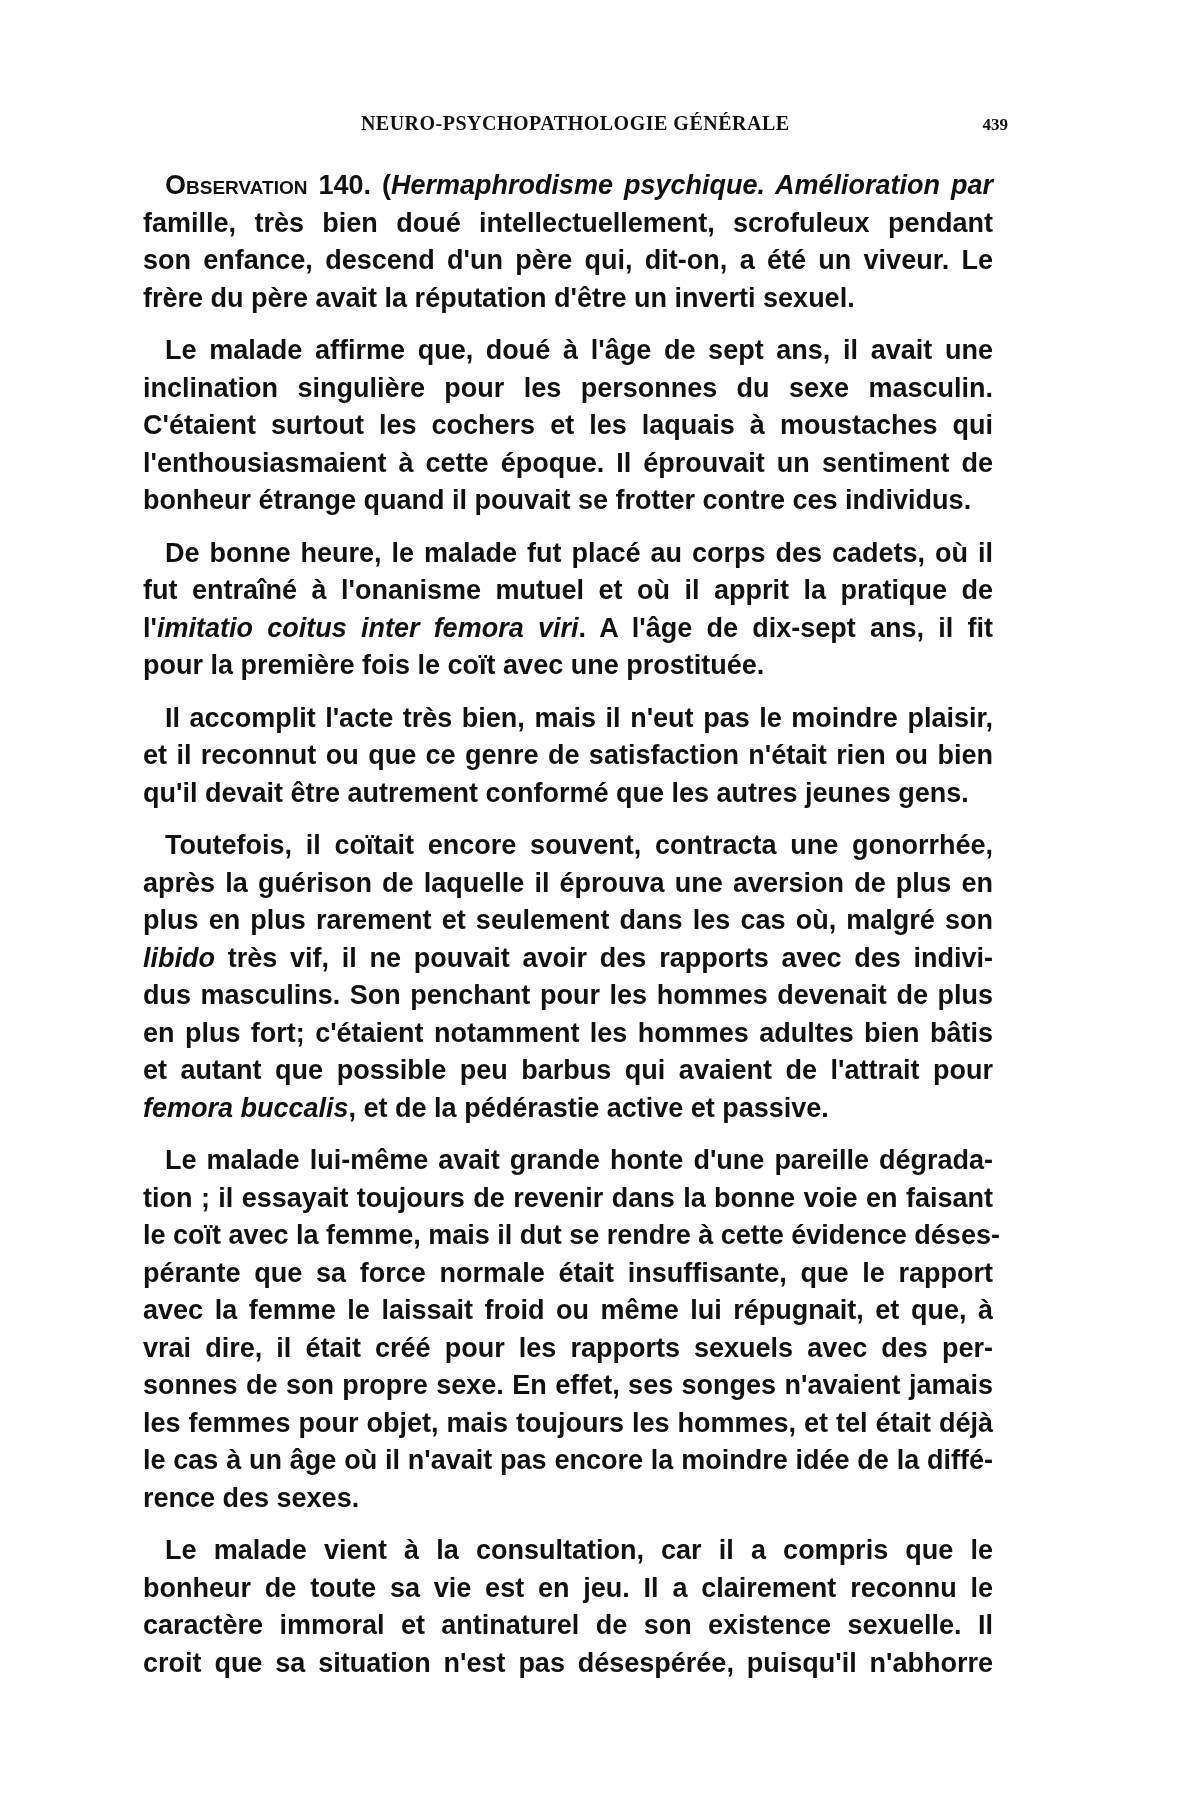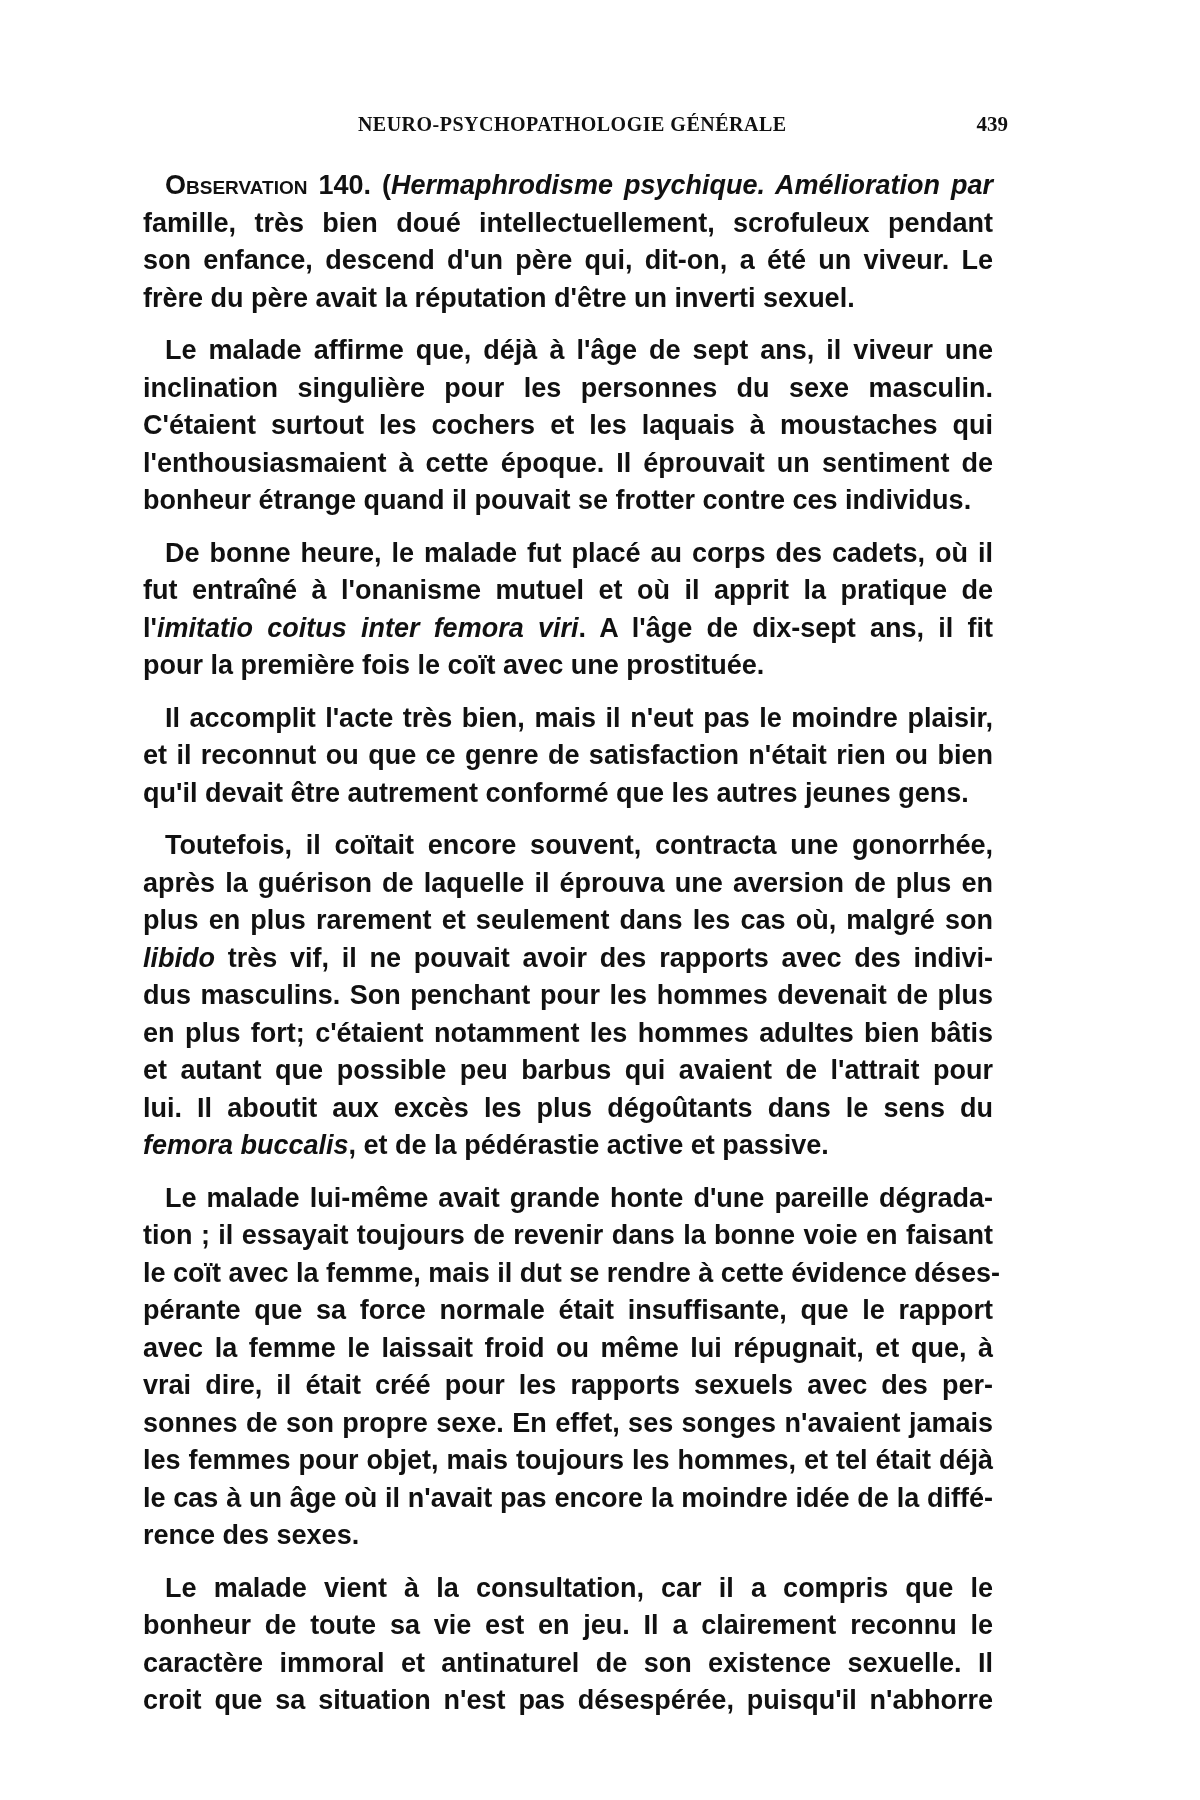--- a/index.html
+++ b/index.html
@@ -17,7 +17,7 @@
     flex: 1; text-align: center; font-size: 20px; font-weight: bold;
     letter-spacing: 0.5px; padding-left: 40px;
   }
-  .page-number { font-size: 21px; font-weight: bold; }
+  .page-number { font-size: 17px; font-weight: bold; }
   .line {
     display: block; font-size: 27px; line-height: 37.5px; height: 37.5px;
     font-weight: bold; white-space: nowrap; text-align: justify;

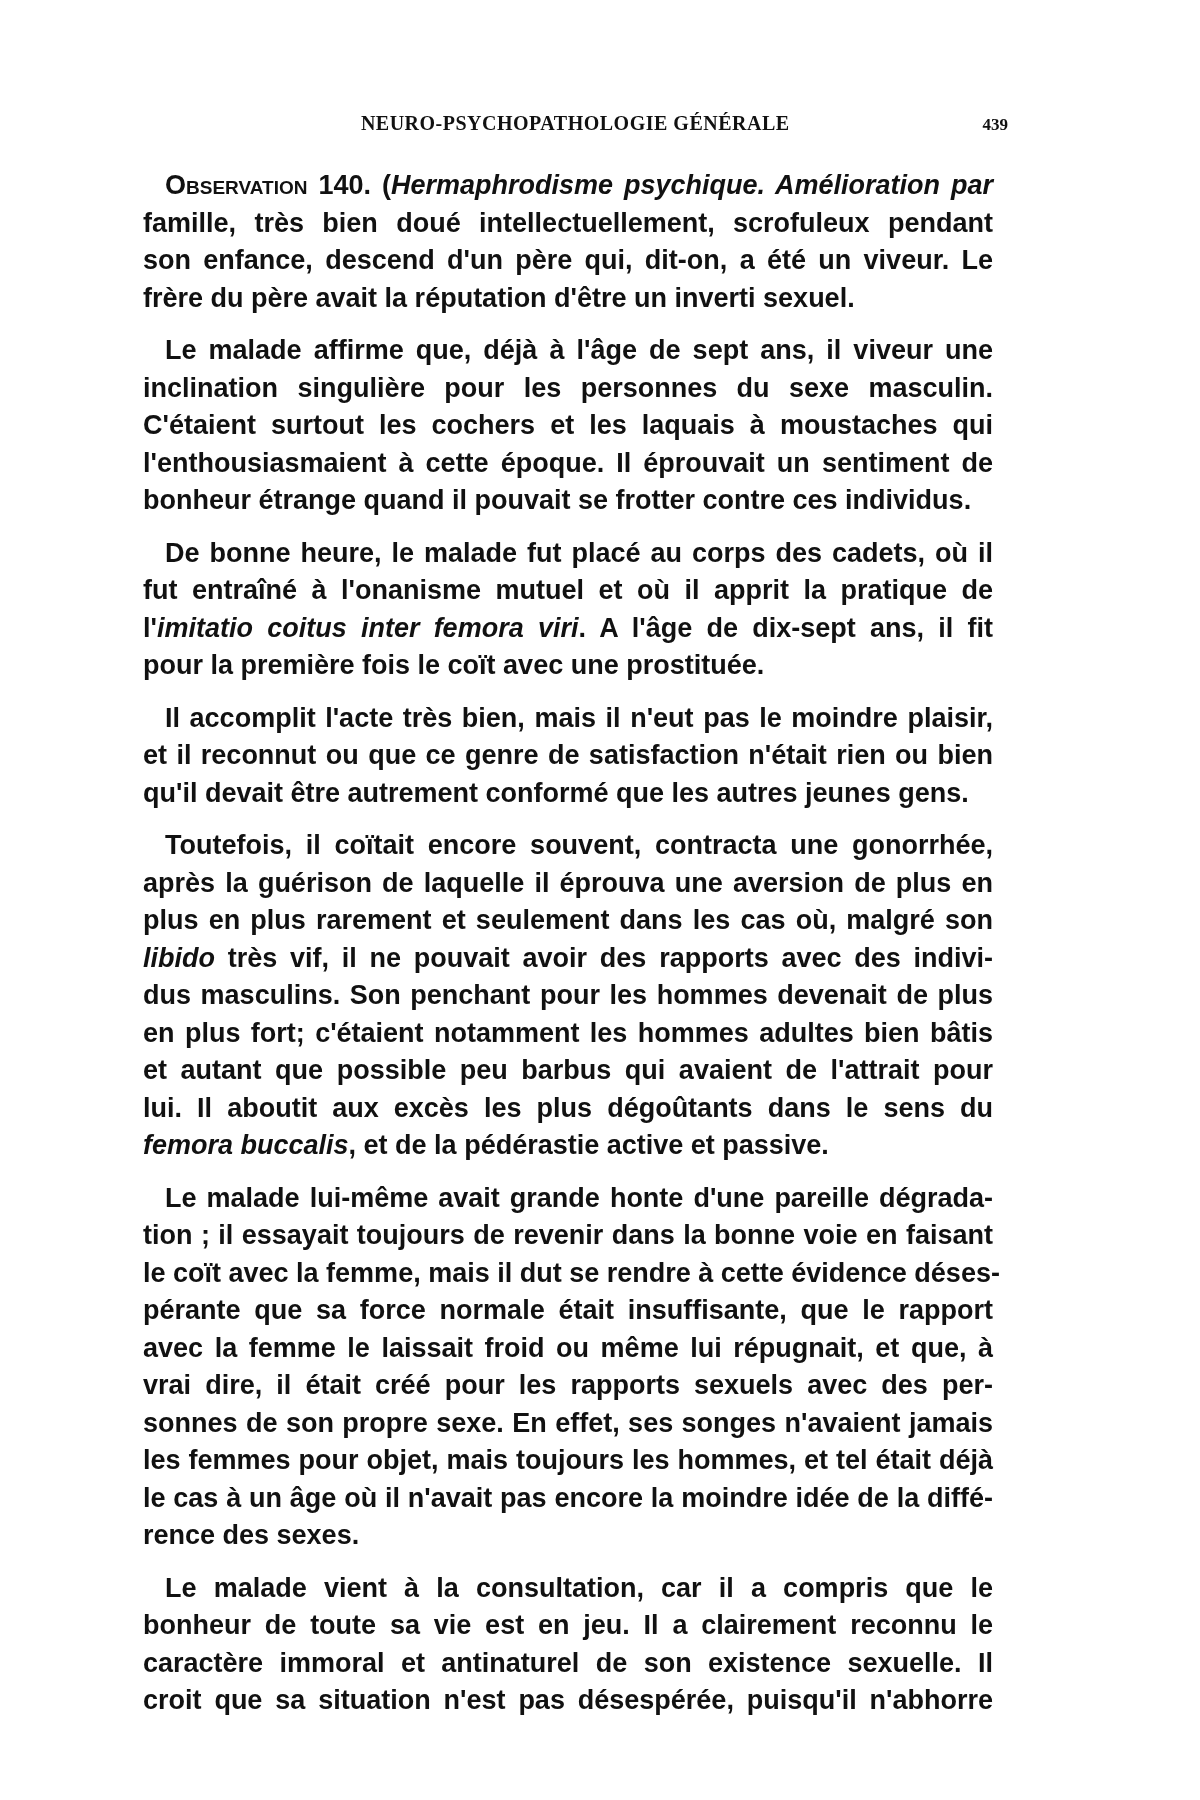--- a/index.html
+++ b/index.html
@@ -47,7 +47,7 @@
         <span class="line last"><span><span>frère du père avait la réputation d'être un inverti sexuel.</span></span></span>
       </div>
       <div class="para">
-        <span class="line indent"><span><span>Le malade affirme que, déjà à l'âge de sept ans, il viveur une</span></span></span>
+        <span class="line indent"><span><span>Le malade affirme que, doué à l'âge de sept ans, il avait une</span></span></span>
         <span class="line"><span><span>inclination singulière pour les personnes du sexe masculin.</span></span></span>
         <span class="line"><span><span>C'étaient surtout les cochers et les laquais à moustaches qui</span></span></span>
         <span class="line"><span><span>l'enthousiasmaient à cette époque. Il éprouvait un sentiment de</span></span></span>

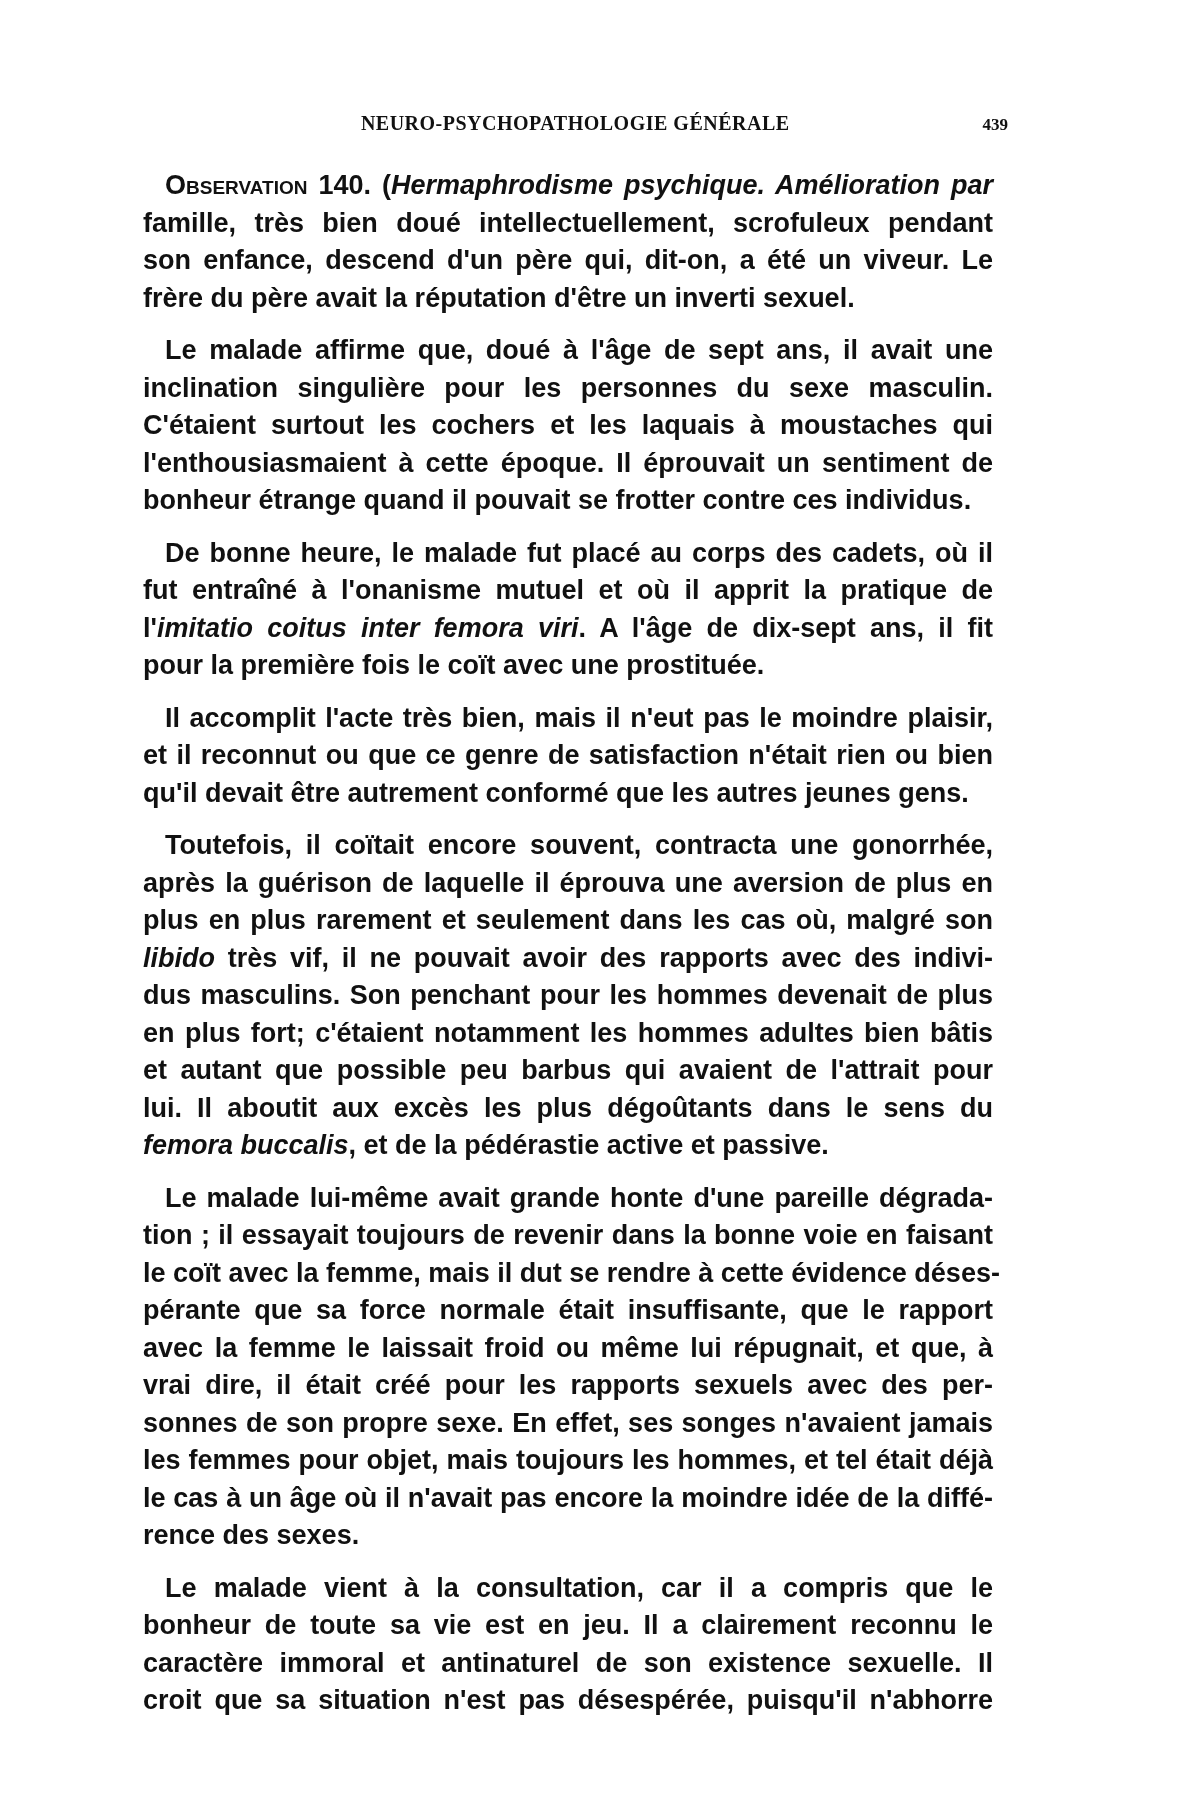--- a/index.html
+++ b/index.html
@@ -72,7 +72,6 @@
         <span class="line"><span><span>dus masculins. Son penchant pour les hommes devenait de plus</span></span></span>
         <span class="line"><span><span>en plus fort; c'étaient notamment les hommes adultes bien bâtis</span></span></span>
         <span class="line"><span><span>et autant que possible peu barbus qui avaient de l'attrait pour</span></span></span>
-        <span class="line"><span><span>lui. Il aboutit aux excès les plus dégoûtants dans le sens du</span></span></span>
         <span class="line last"><span><span class="it">femora buccalis</span><span>, et de la pédérastie active et passive.</span></span></span>
       </div>
       <div class="para">

